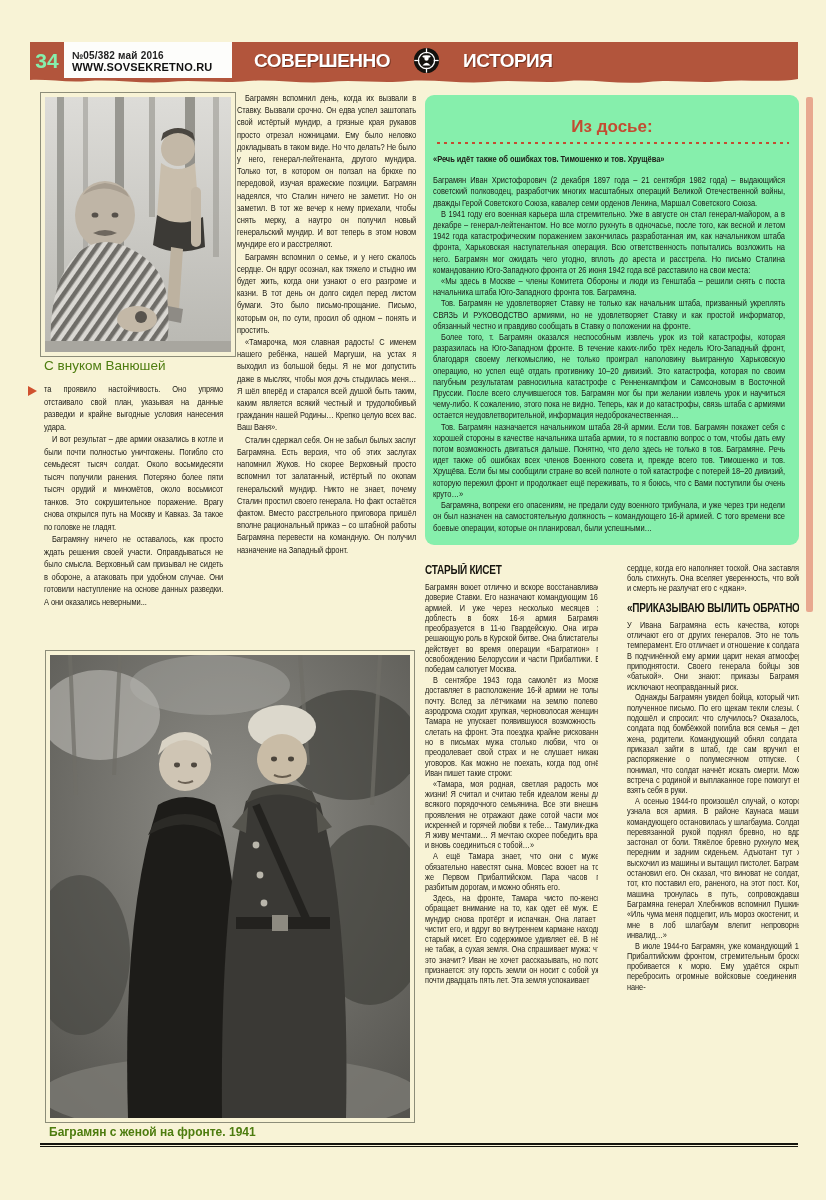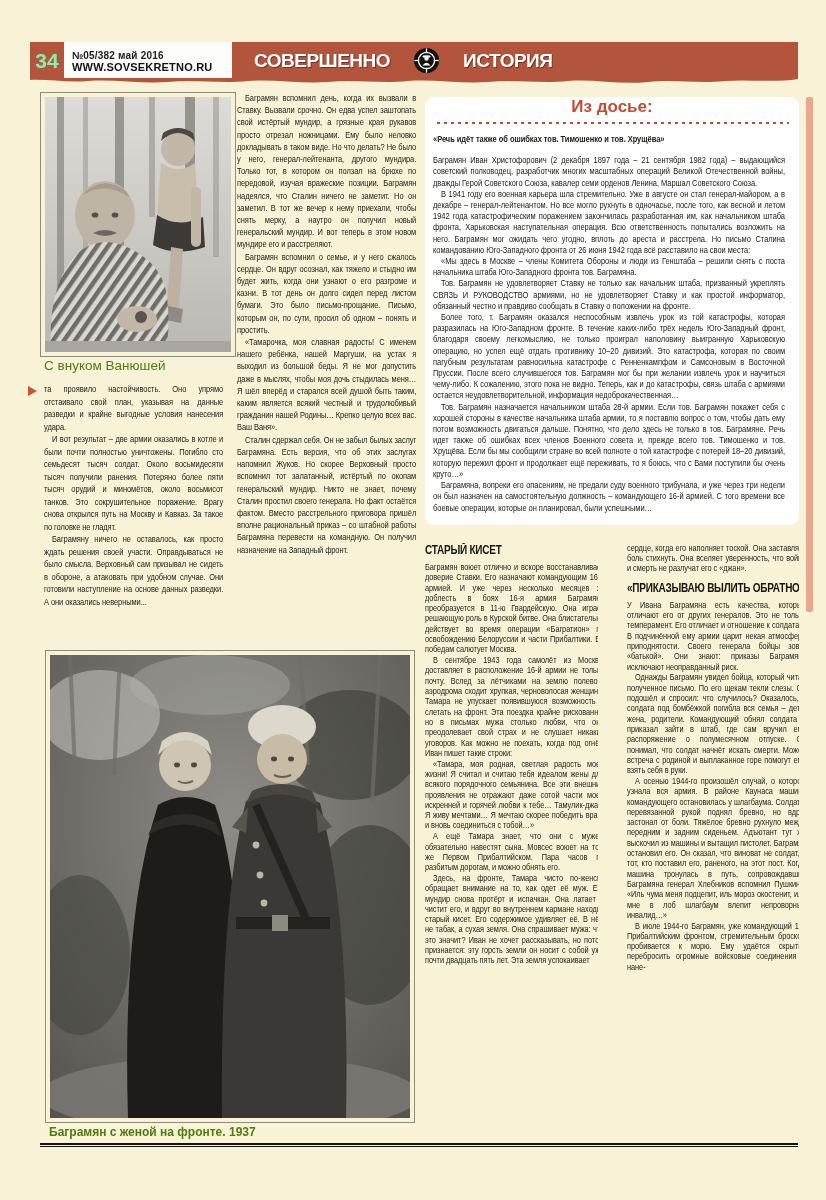--- a/index.html
+++ b/index.html
@@ -36,7 +36,7 @@
   .arrow-marker{position:absolute;left:28px;top:386px;width:0;height:0;border-top:5px solid transparent;border-bottom:5px solid transparent;border-left:9px solid #d0512f;}
   
   .right-region{position:absolute;left:425px;top:95px;width:374px;height:1048px;overflow:hidden;}
-  .dossier{background:#ffffff;border-radius:9px;padding:0 8px 12px 8px;}
+  .dossier{background:#86efac;border-radius:9px;padding:20px 8px 12px 8px;}
   .dossier-title{color:#c44b31;font-weight:bold;font-size:17px;text-align:center;margin:2px 0 4px;}
   .dossier-dots{height:4px;margin:0 2px 8px;background-image:radial-gradient(circle,#c44b31 1.2px,rgba(0,0,0,0) 1.4px);background-size:7px 4px;background-repeat:repeat-x;background-position:0 50%;}
   .dossier-inner{width:440px;transform:scaleX(0.8);transform-origin:0 0;}

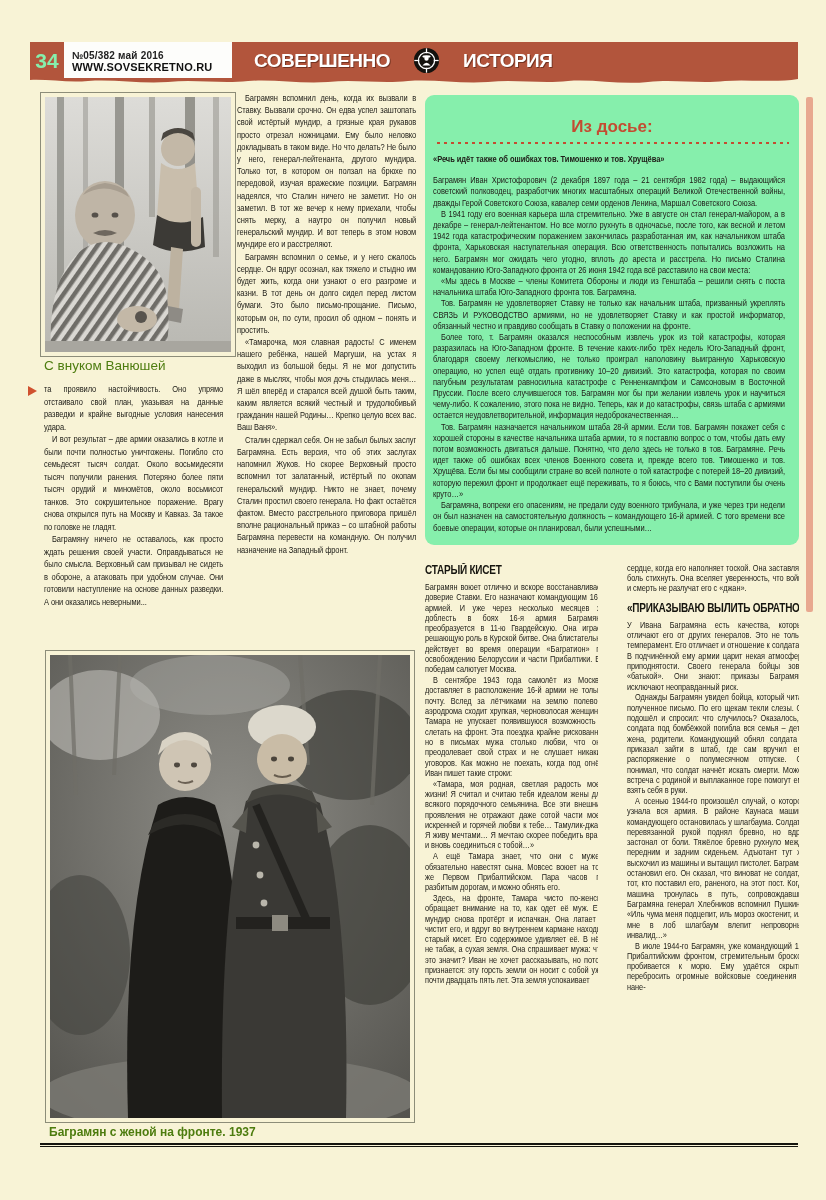--- a/index.html
+++ b/index.html
@@ -225,7 +225,7 @@
       <path d="M266 152 L282 172 L268 178 Z" fill="#56554e"></path>
     </svg>
   </div>
-  <div class="caption caption2">Баграмян с женой на фронте. 1937</div>
+  <div class="caption caption2">Баграмян с женой на фронте. 1941</div>
 
   <div class="bottom-rule"></div>
   <div class="red-edge"></div>

